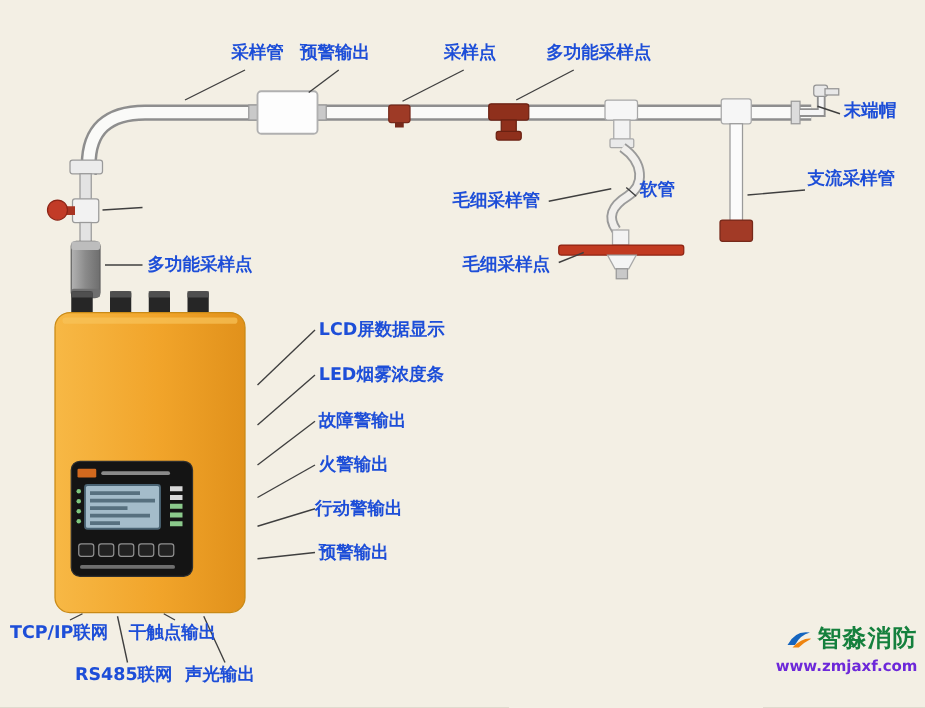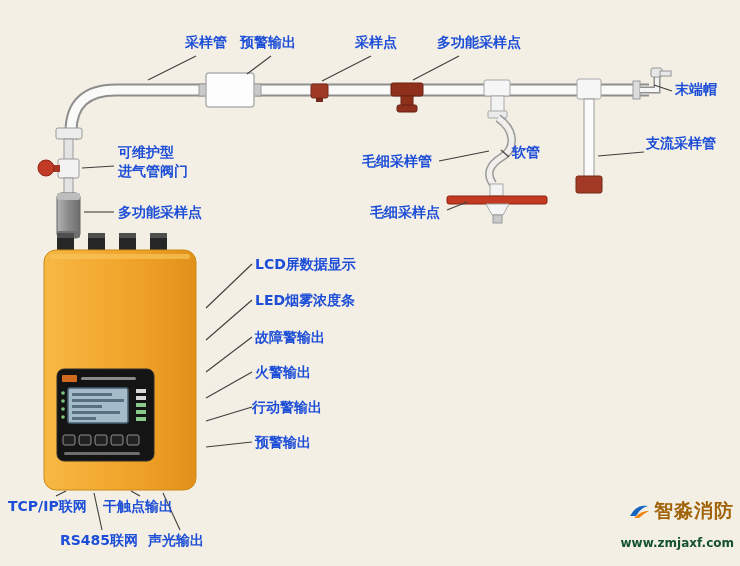--- a/index.html
+++ b/index.html
@@ -175,10 +175,6 @@
   <div class="lbl" style="left:512px;top:143px">软管</div>
   <div class="lbl" style="left:362px;top:152px">毛细采样管</div>
   <div class="lbl" style="left:370px;top:203px">毛细采样点</div>
-  <div class="lbl" style="left:118px;top:143px">
-    <div>可维护型</div>
-    <div>进气管阀门</div>
-  </div>
   <div class="lbl" style="left:118px;top:203px">多功能采样点</div>
 
   <div class="lbl" style="left:255px;top:291px">LED烟雾浓度条</div>

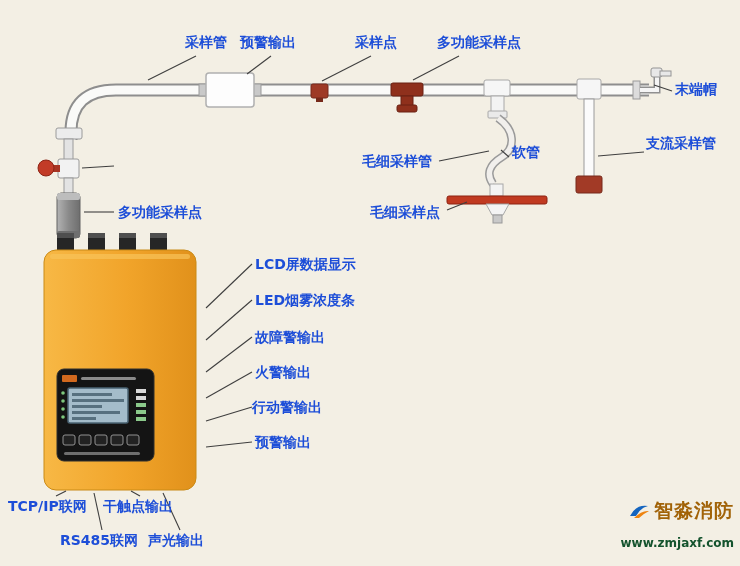--- a/index.html
+++ b/index.html
@@ -16,7 +16,7 @@
   }
   .logo { position:absolute; left:606px; top:498px; width:128px; text-align:right; }
   .logo-row { display:flex; align-items:center; justify-content:flex-end; gap:4px; }
-  .logo-name { font-size:19px; font-weight:bold; color:#a16207; letter-spacing:1px; }
+  .logo-name { font-size:19px; font-weight:bold; color:#15803d; letter-spacing:1px; }
   .logo-site { font-size:12px; font-weight:bold; color:#14532d; margin-top:12px; }
 </style>
 </head>

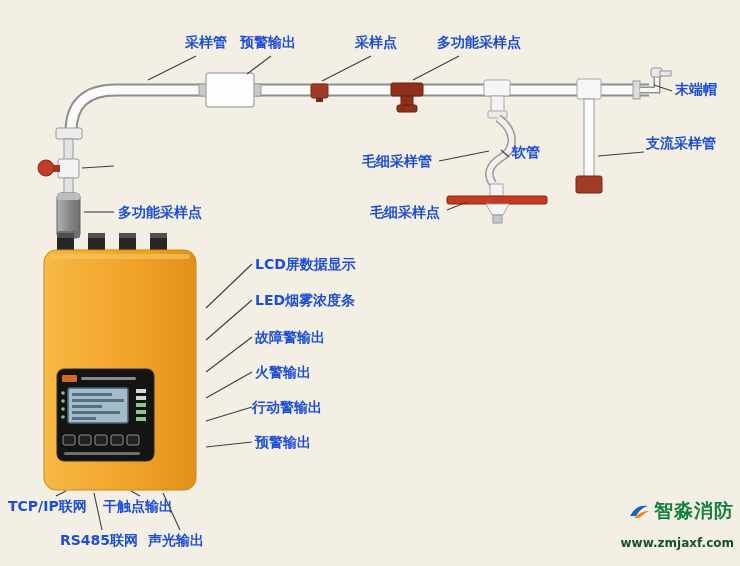--- a/index.html
+++ b/index.html
@@ -17,7 +17,7 @@
   .logo { position:absolute; left:606px; top:498px; width:128px; text-align:right; }
   .logo-row { display:flex; align-items:center; justify-content:flex-end; gap:4px; }
   .logo-name { font-size:19px; font-weight:bold; color:#15803d; letter-spacing:1px; }
-  .logo-site { font-size:12px; font-weight:bold; color:#14532d; margin-top:12px; }
+  .logo-site { font-size:12px; font-weight:bold; color:#6d28d9; margin-top:2px; }
 </style>
 </head>
 <body>

